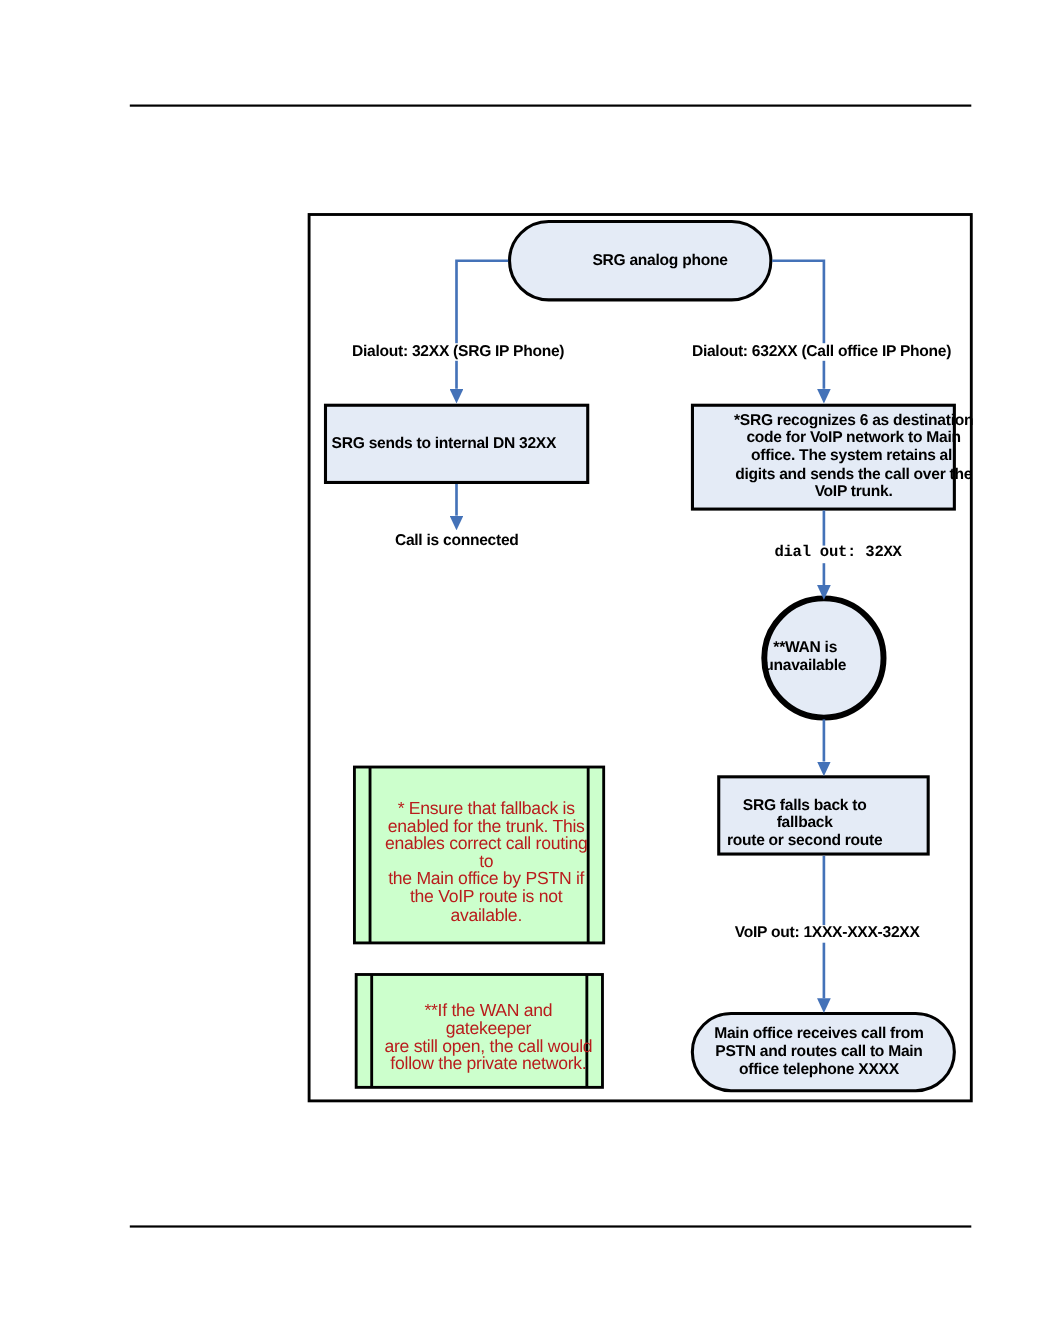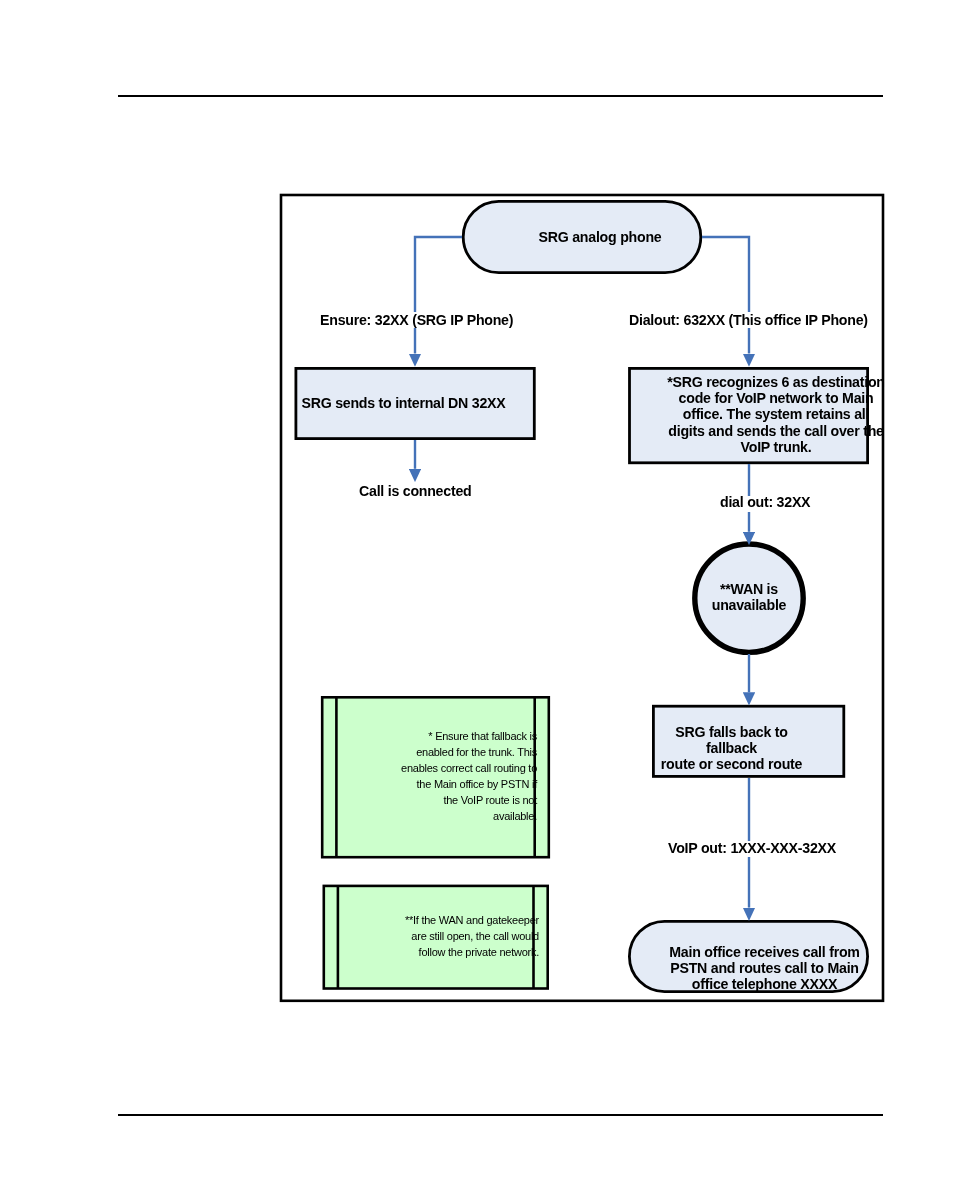--- a/index.html
+++ b/index.html
@@ -130,7 +130,7 @@
   <div class="labelmask" style="left:704px;top:496px;width:91px;height:15.6px;"></div>
   <div class="labelmask" style="left:668px;top:840.5px;width:164px;height:16px;"></div>
 
-  <div class="edgelabel" style="left:320px;top:312.0px;">Ensure: 32XX (SRG IP Phone)</div>
+  <div class="edgelabel" style="left:320px;top:312.0px;">Dialout: 32XX (SRG IP Phone)</div>
   <div class="edgelabel" style="left:629px;top:312.0px;">Dialout: 632XX (This office IP Phone)</div>
   <div class="edgelabel" style="left:359px;top:483.2px;">Call is connected</div>
   <div class="edgelabel" style="left:720px;top:494.4px;">dial out: 32XX</div>

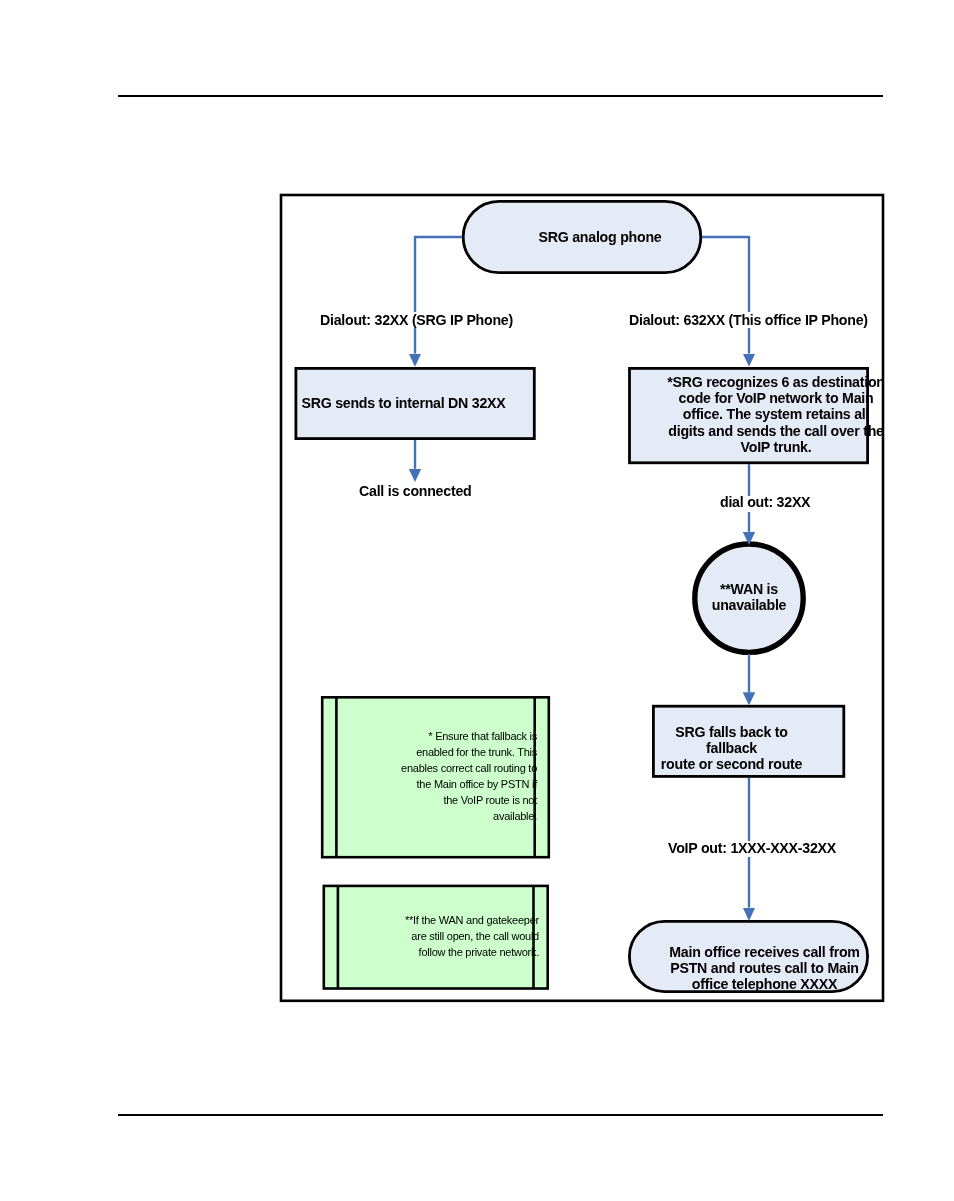--- a/index.html
+++ b/index.html
@@ -131,7 +131,7 @@
   <div class="labelmask" style="left:668px;top:840.5px;width:164px;height:16px;"></div>
 
   <div class="edgelabel" style="left:320px;top:312.0px;">Dialout: 32XX (SRG IP Phone)</div>
-  <div class="edgelabel" style="left:629px;top:312.0px;">Dialout: 632XX (This office IP Phone)</div>
+  <div class="edgelabel" style="left:629px;top:312.0px;">Dialout: 632XX (Call office IP Phone)</div>
   <div class="edgelabel" style="left:359px;top:483.2px;">Call is connected</div>
   <div class="edgelabel" style="left:720px;top:494.4px;">dial out: 32XX</div>
   <div class="edgelabel" style="left:668px;top:840.0px;">VoIP out: 1XXX-XXX-32XX</div>

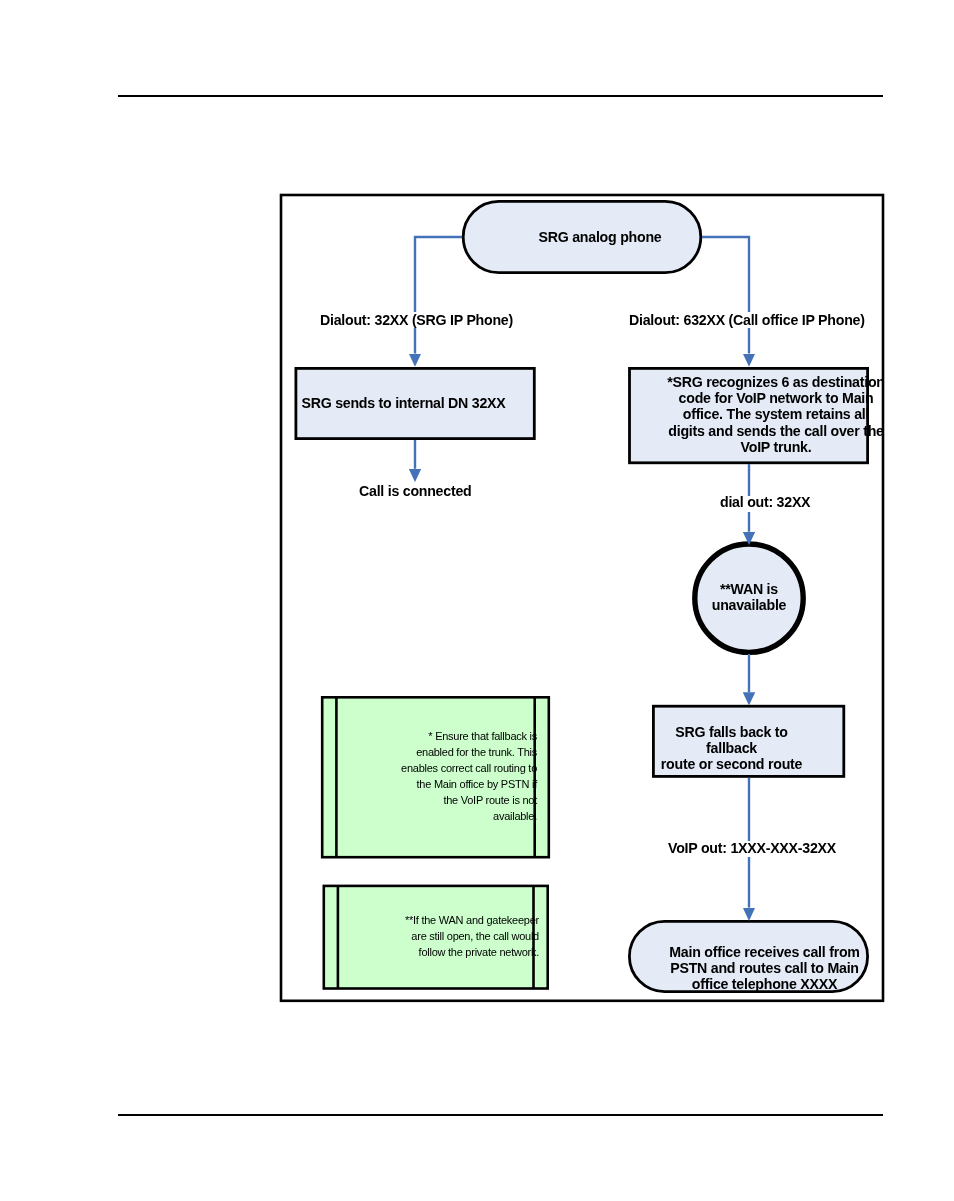--- a/index.html
+++ b/index.html
@@ -133,7 +133,7 @@
   <div class="edgelabel" style="left:320px;top:312.0px;">Dialout: 32XX (SRG IP Phone)</div>
   <div class="edgelabel" style="left:629px;top:312.0px;">Dialout: 632XX (Call office IP Phone)</div>
   <div class="edgelabel" style="left:359px;top:483.2px;">Call is connected</div>
-  <div class="edgelabel" style="left:720px;top:494.4px;">dial out: 32XX</div>
+  <div class="edgelabel" style="left:704px;top:494.4px;font-family:Liberation Mono, monospace;">dial out: 32XX</div>
   <div class="edgelabel" style="left:668px;top:840.0px;">VoIP out: 1XXX-XXX-32XX</div>
 
   <div class="notetext" style="left:347px;top:728.0px;width:190px;">* Ensure that fallback is

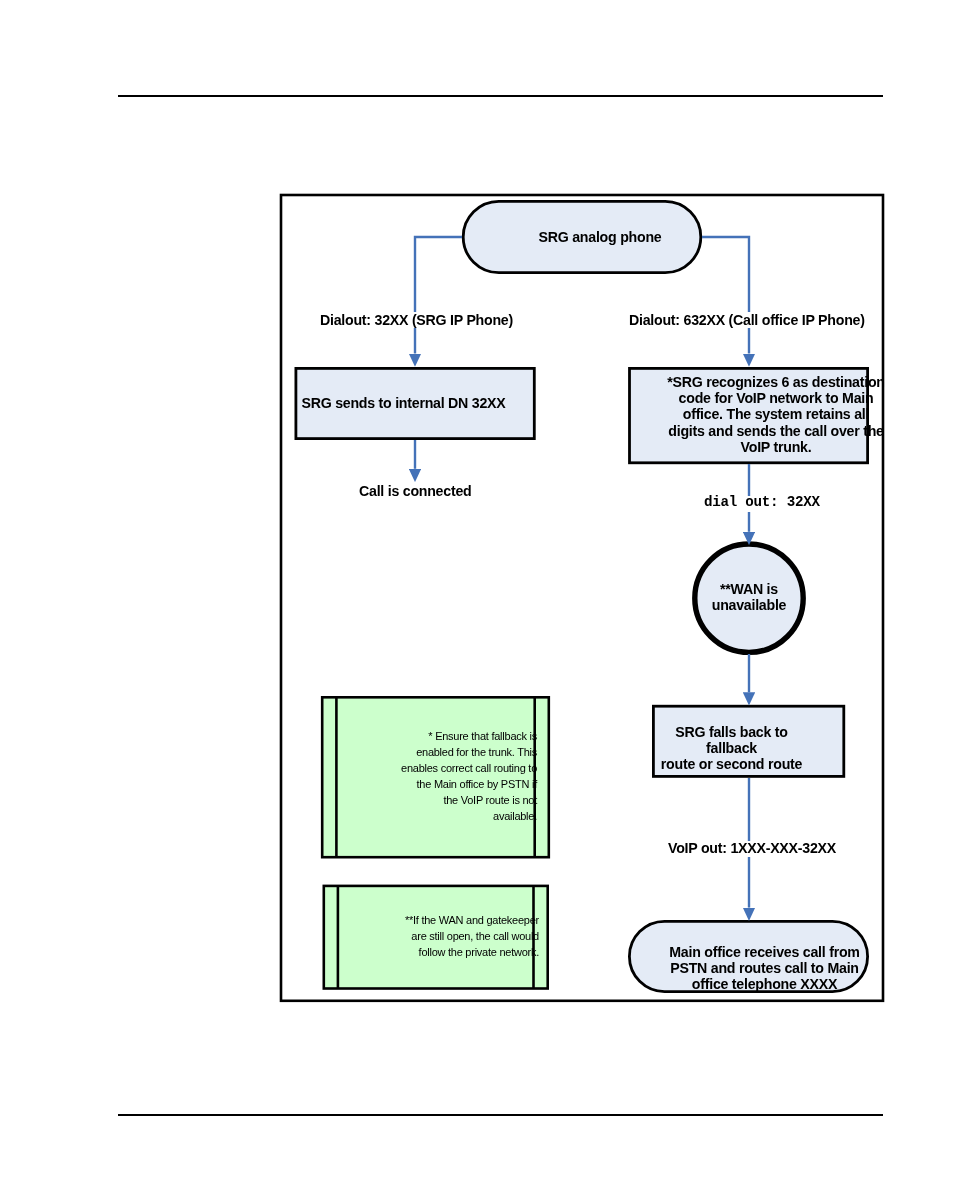--- a/index.html
+++ b/index.html
@@ -117,7 +117,7 @@
 office. The system retains all
 digits and sends the call over the
 VoIP trunk.</div>
-  <div class="nodelabel" style="left:695px;top:581.0px;width:108px;">**WAN is
+  <div class="nodelabel" style="left:678px;top:581.0px;width:108px;">**WAN is
 unavailable</div>
   <div class="nodelabel" style="left:652px;top:724.0px;width:159px;">SRG falls back to fallback
 route or second route</div>

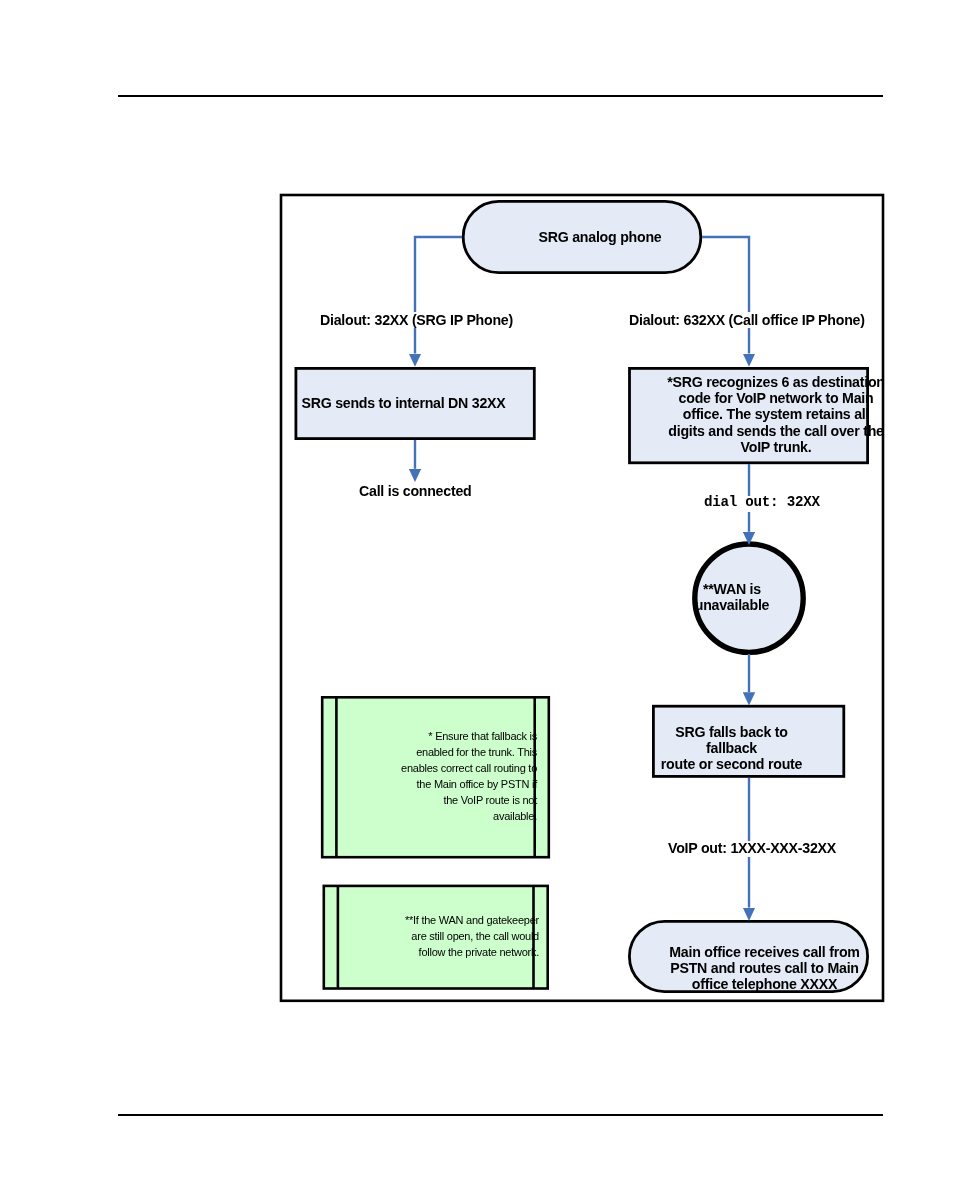--- a/index.html
+++ b/index.html
@@ -56,12 +56,12 @@
   }
   .notetext {
     position: absolute;
-    text-align: right;
+    text-align: center;
     font-weight: normal;
-    font-size: 11px;
+    font-size: 16px;
     letter-spacing: -0.25px;
     line-height: 16.1px;
-    color: #000000;
+    color: #b91c1c;
     white-space: pre-line;
   }
 </style>

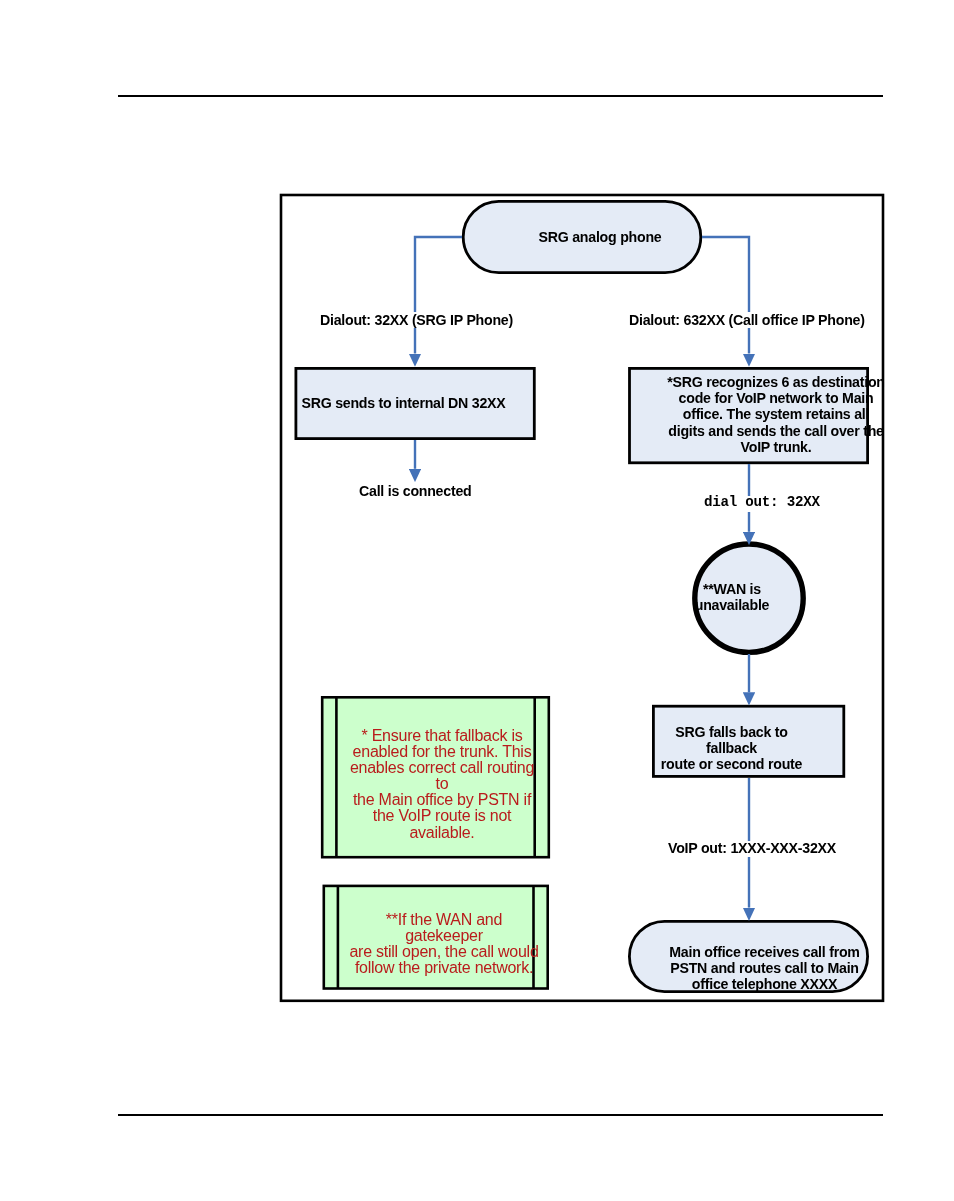--- a/index.html
+++ b/index.html
@@ -121,7 +121,7 @@
 unavailable</div>
   <div class="nodelabel" style="left:652px;top:724.0px;width:159px;">SRG falls back to fallback
 route or second route</div>
-  <div class="nodelabel" style="left:644px;top:931.6px;width:241px;margin-top:12px;">Main office receives call from
+  <div class="nodelabel" style="left:624px;top:931.6px;width:241px;">Main office receives call from
 PSTN and routes call to Main
 office telephone XXXX</div>
 

